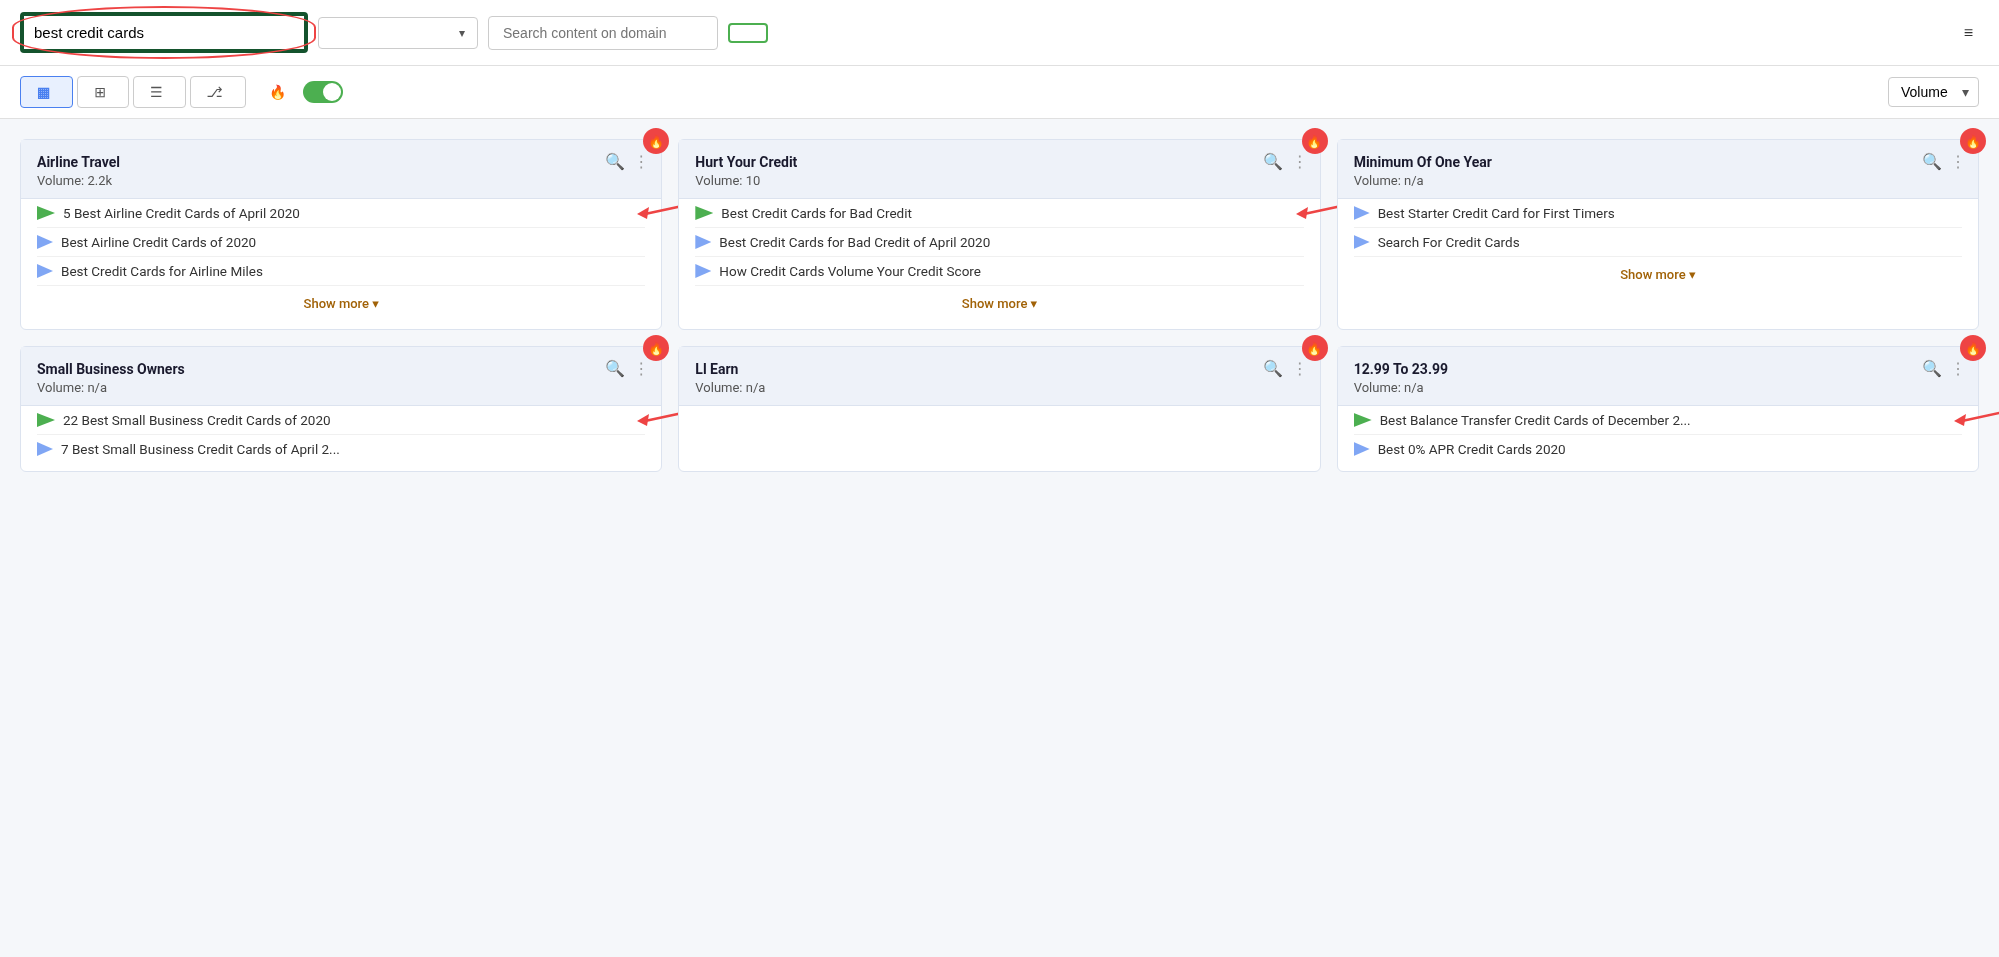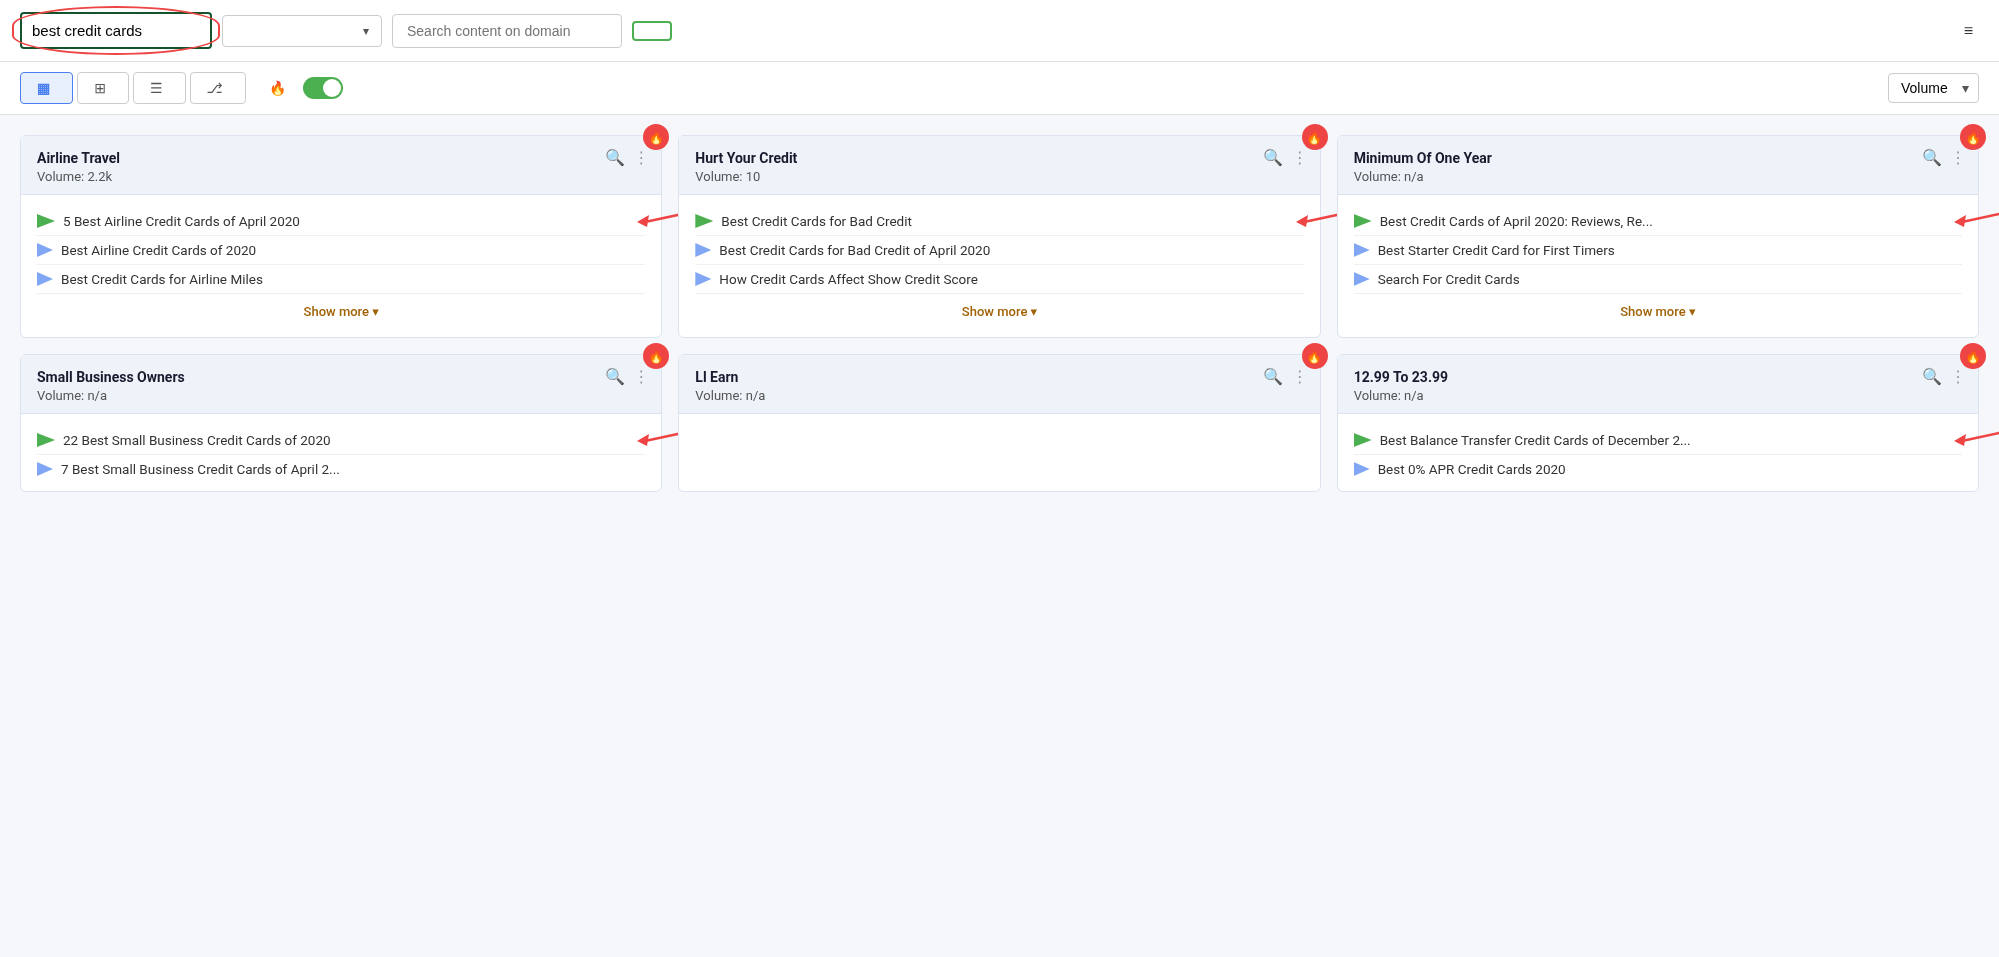--- a/index.html
+++ b/index.html
@@ -20,11 +20,11 @@
       align-items: center;
     }
     .search-input-box {
-      border: 2px solid #14532d;
+      border: 4px solid #14532d;
       border-radius: 4px;
       padding: 8px 32px 8px 10px;
       font-size: 15px;
-      width: 192px;
+      width: 288px;
       outline: none;
     }
     .search-clear {

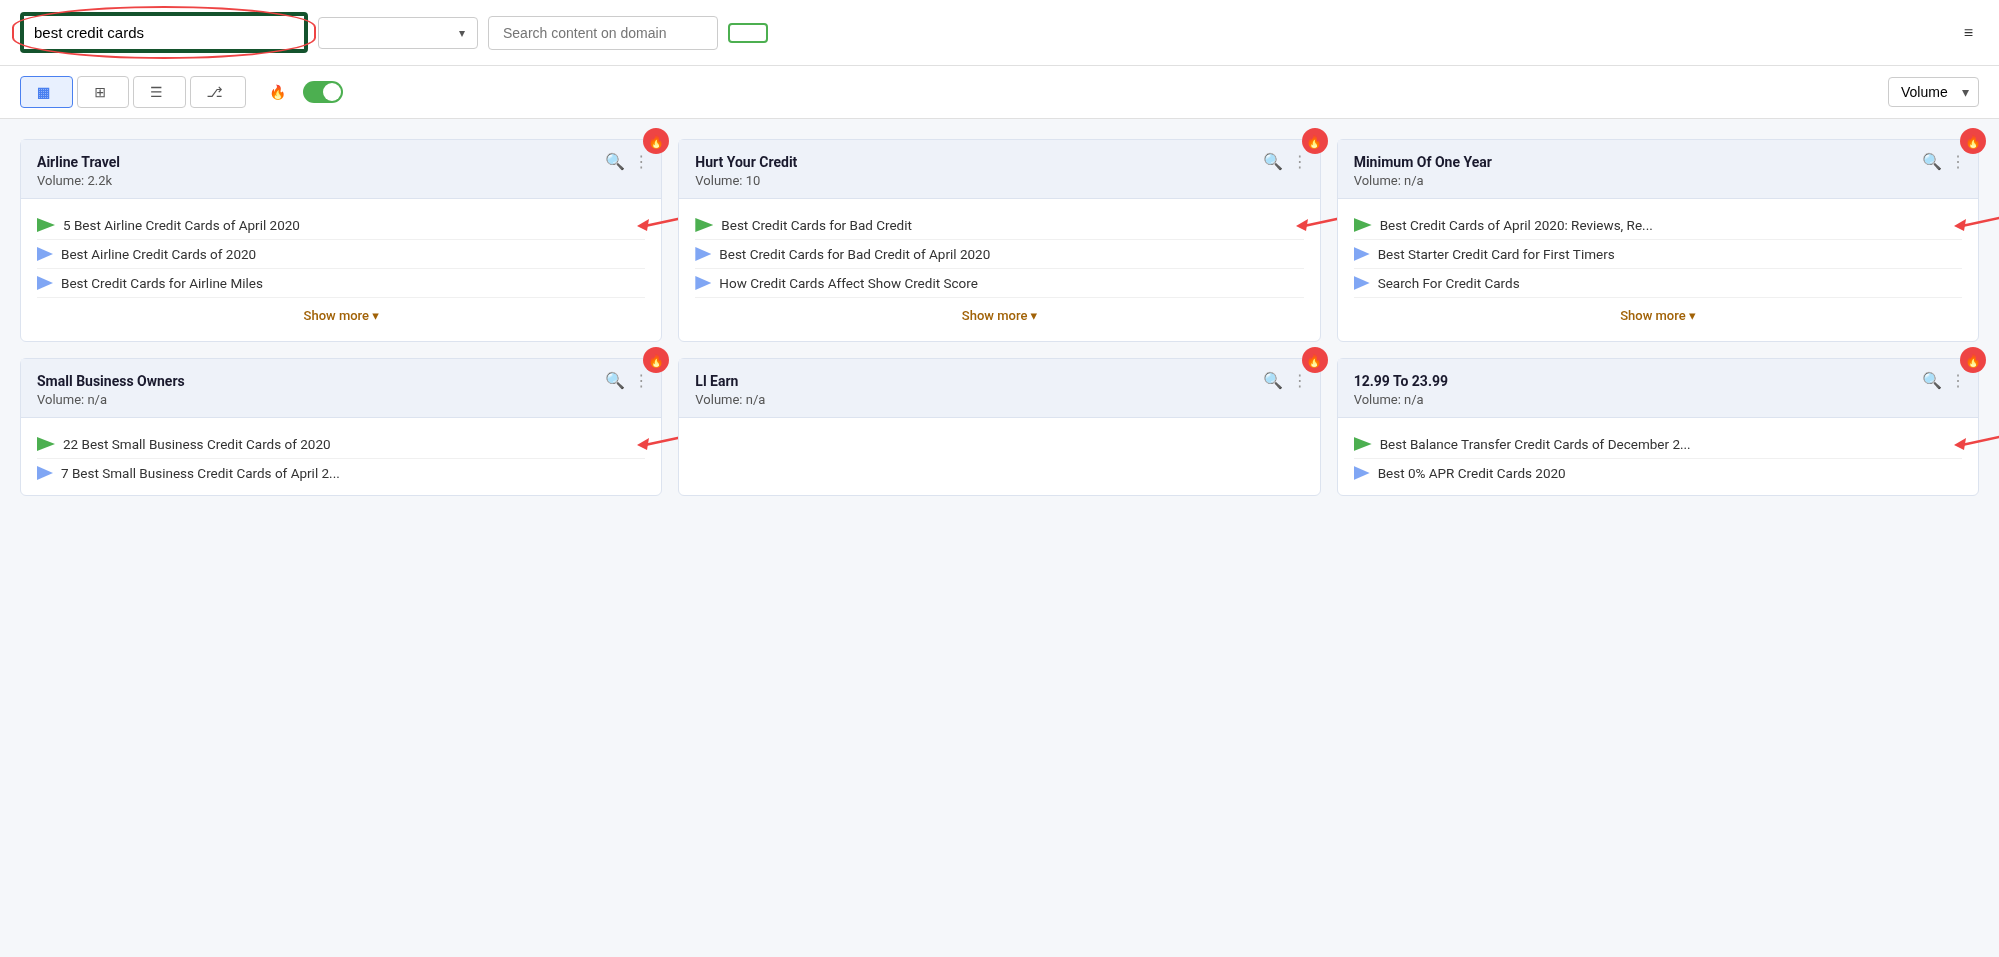--- a/index.html
+++ b/index.html
@@ -234,7 +234,7 @@
       font-size: 13px;
     }
     .card-body {
-      padding: 12px 16px 8px;
+      padding: 0 16px 8px;
     }
     .card-item {
       display: flex;

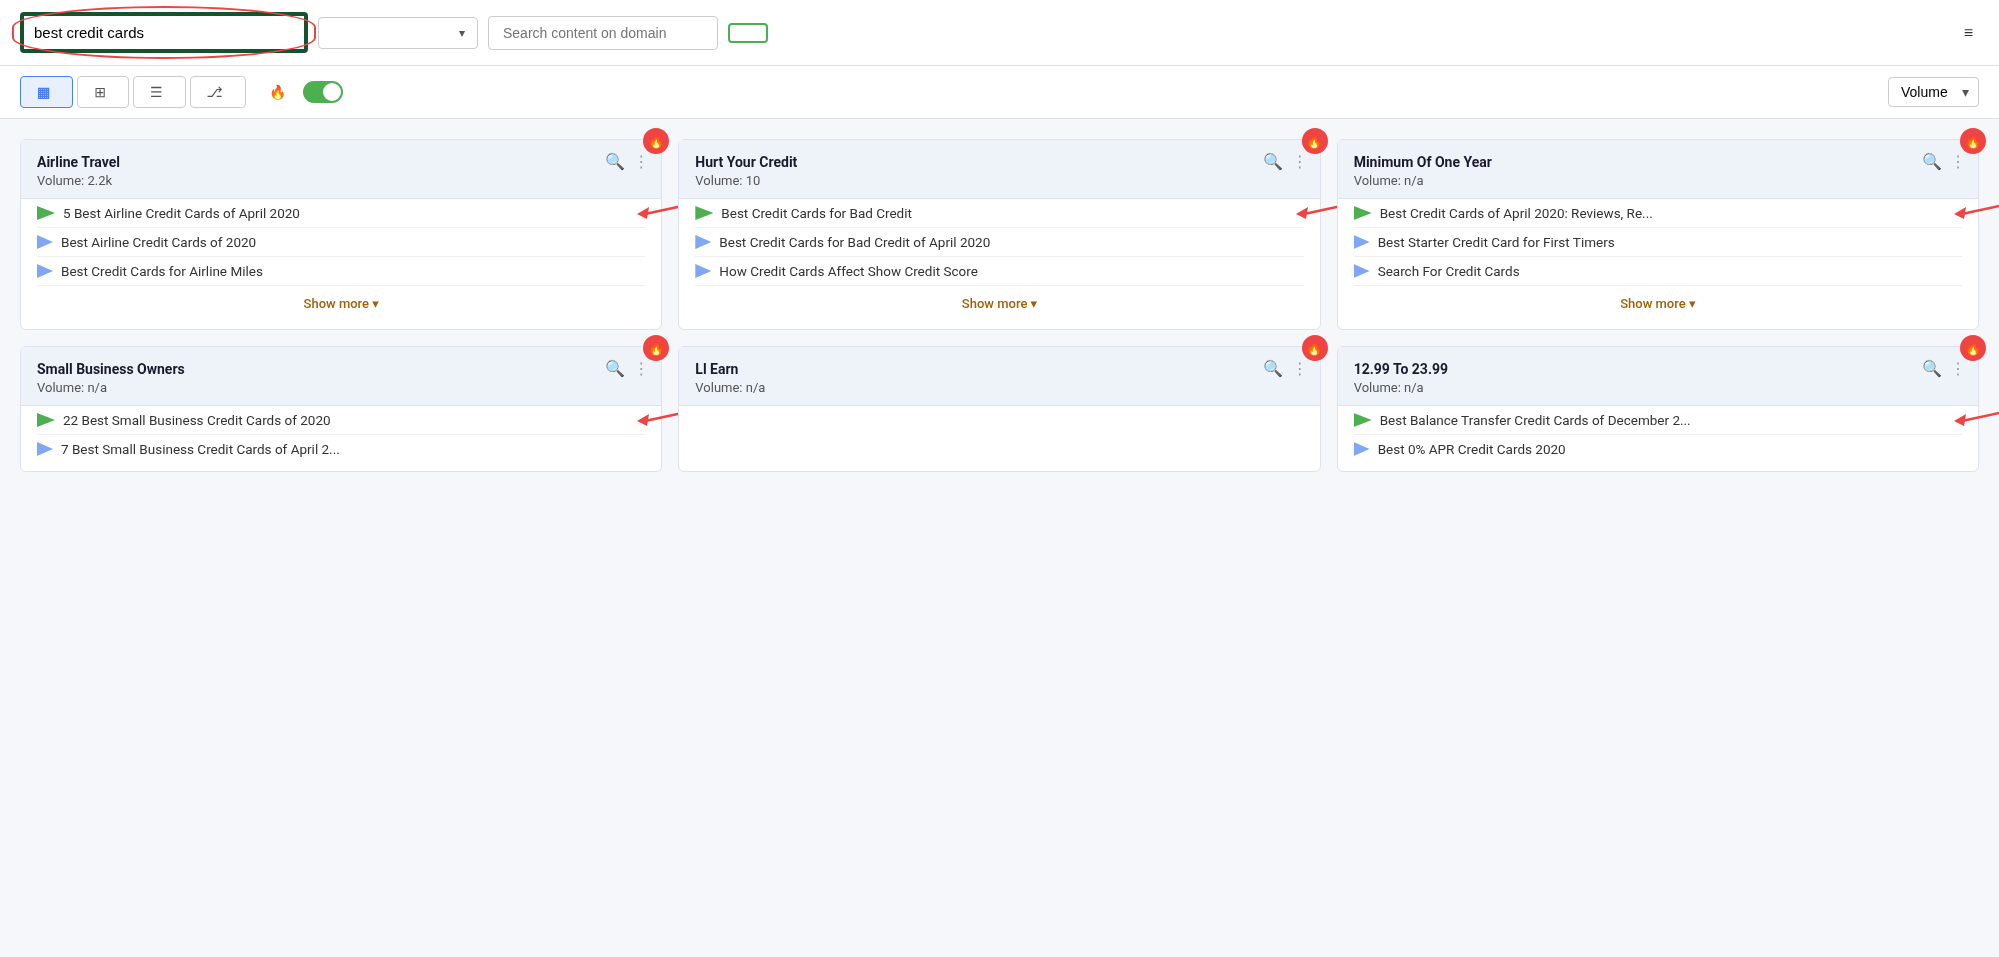--- a/index.html
+++ b/index.html
@@ -406,14 +406,6 @@
       </div>
       <div class="card-body">
         <div class="card-item">
-          <div class="item-icon-green"></div>
-          <span>Best Credit Cards of April 2020: Reviews, Re...</span>
-          <svg style="position: absolute; right: -80px; top: -10px; width: 90px; height: 40px; pointer-events: none; overflow: visible;">
-            <line x1="80" y1="10" x2="10" y2="25" stroke="#e44" stroke-width="2.5"></line>
-            <polygon points="2,25 14,18 12,30" fill="#e44"></polygon>
-          </svg>
-        </div>
-        <div class="card-item">
           <div class="item-icon-blue"></div>
           <span>Best Starter Credit Card for First Timers</span>
         </div>

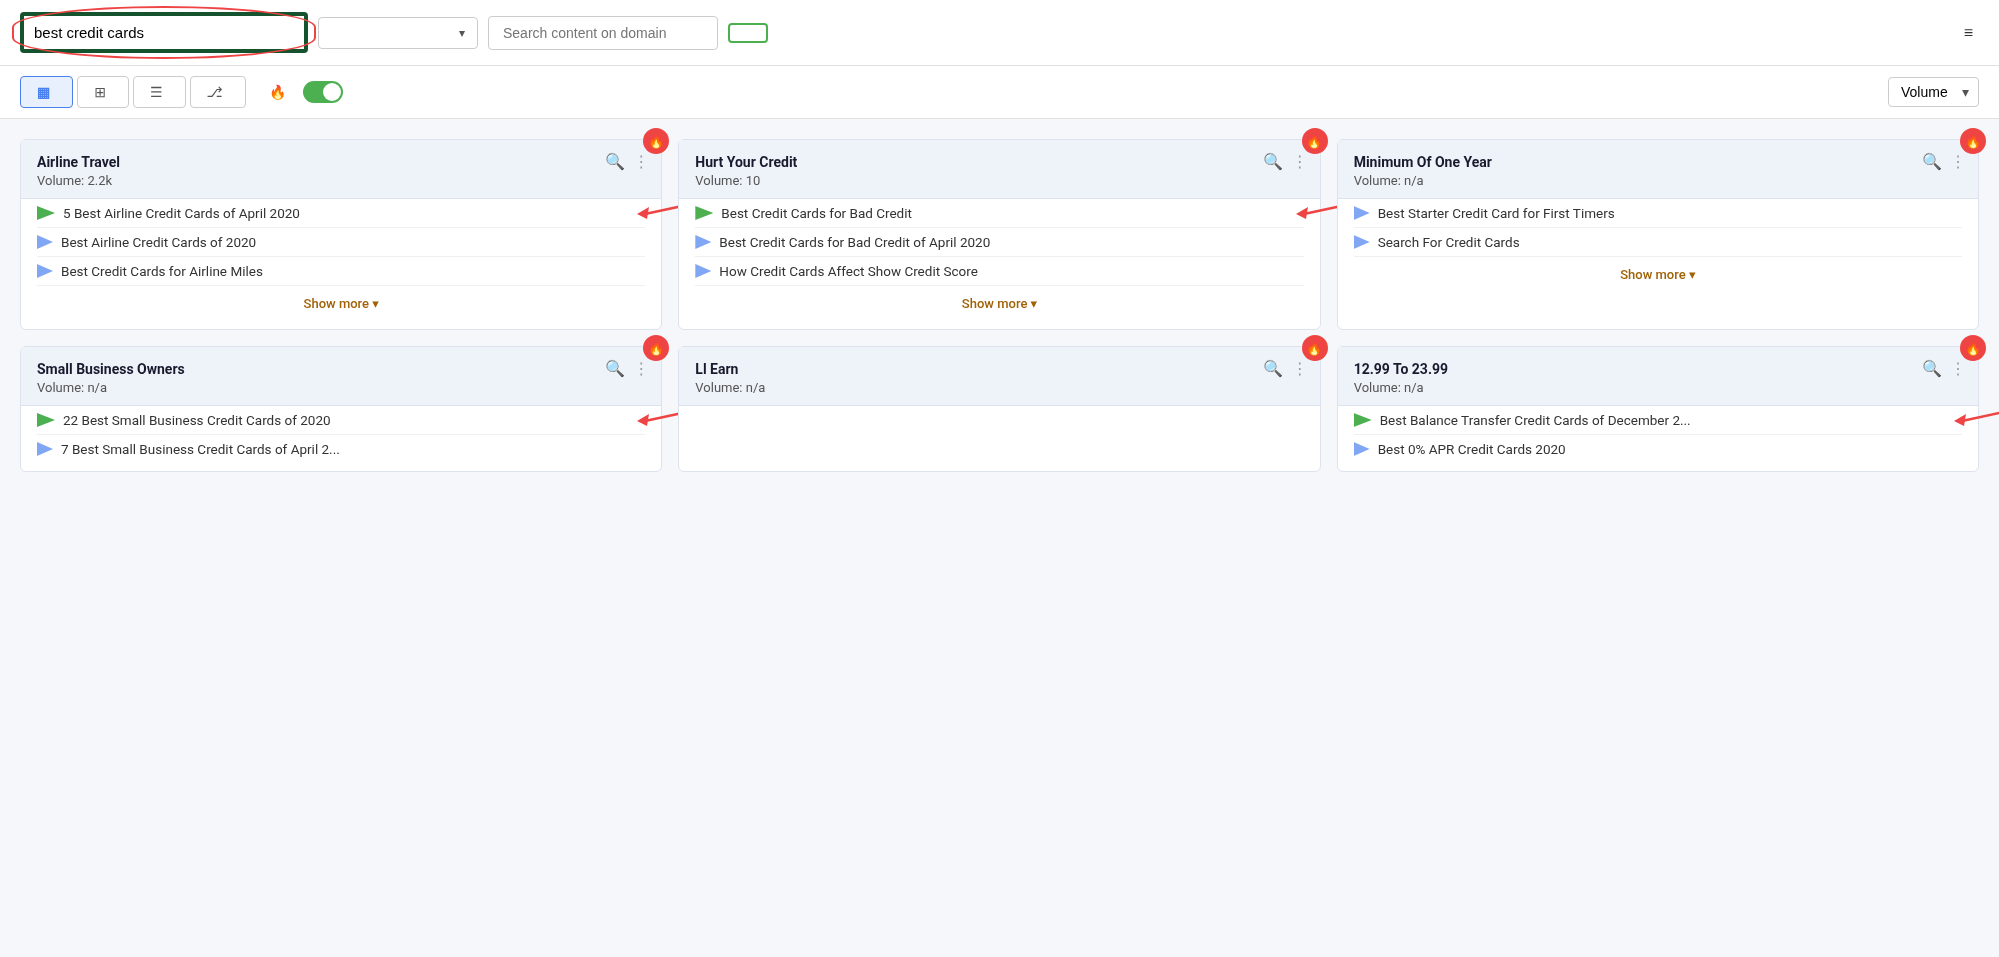--- a/index.html
+++ b/index.html
@@ -389,7 +389,7 @@
         </div>
         <div class="card-item">
           <div class="item-icon-blue"></div>
-          <span>How Credit Cards Affect Show Credit Score</span>
+          <span>How Credit Cards Volume Your Credit Score</span>
         </div>
         <div class="show-more">Show more ▾</div>
       </div>

